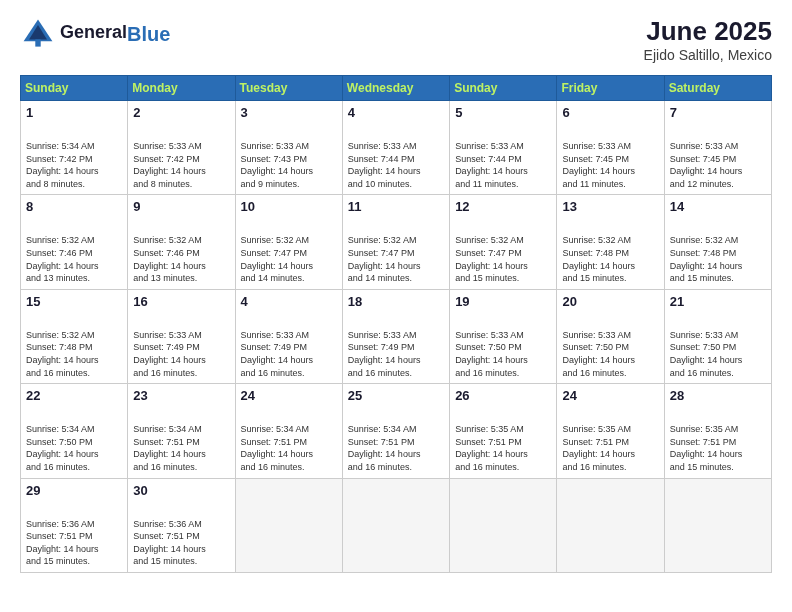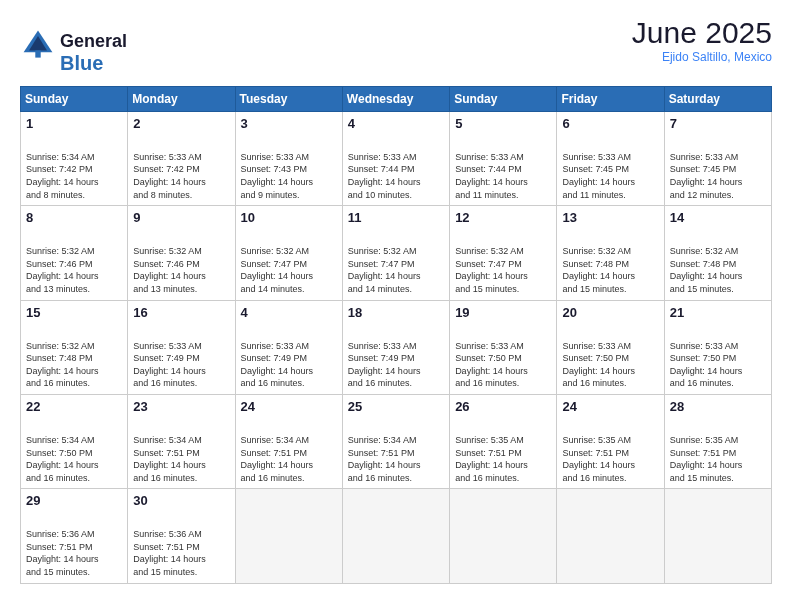--- a/index.html
+++ b/index.html
@@ -28,9 +28,7 @@
     }
     .logo-text {
       display: flex;
-      flex-direction: column;
       line-height: 1.1;
-      margin-top: 16px;
     }
     .logo-general {
       font-size: 18px;

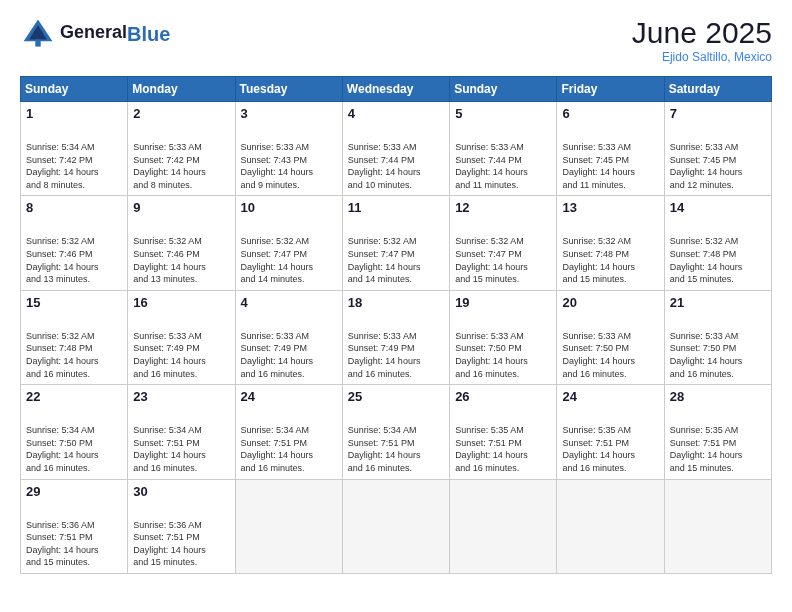--- a/index.html
+++ b/index.html
@@ -49,8 +49,8 @@
       text-align: right;
     }
     .main-title {
-      font-size: 30px;
-      font-weight: normal;
+      font-size: 26px;
+      font-weight: bold;
       color: #1a1a2e;
       margin-left: 9px;
     }

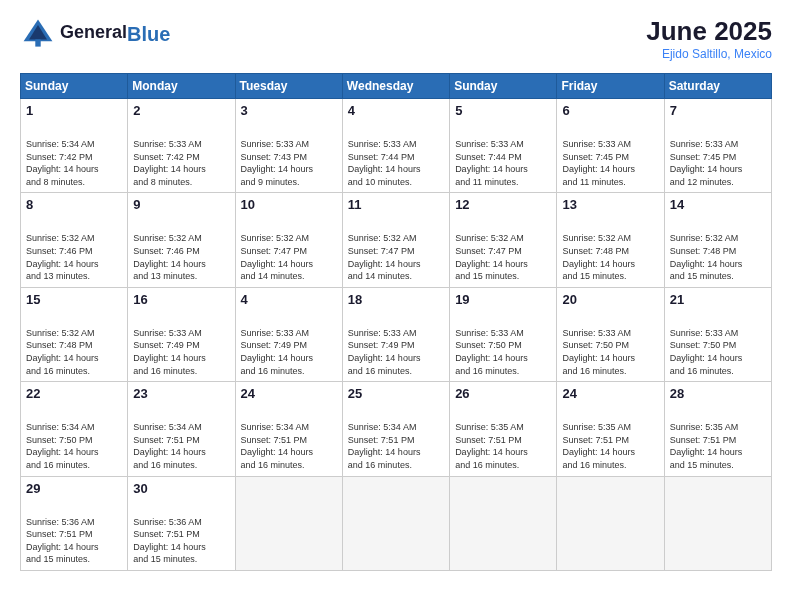--- a/index.html
+++ b/index.html
@@ -55,8 +55,8 @@
       margin-left: 9px;
     }
     .subtitle {
-      font-size: 12px;
-      color: #3b82f6;
+      font-size: 14px;
+      color: #404040;
     }
     .calendar {
       width: 100%;

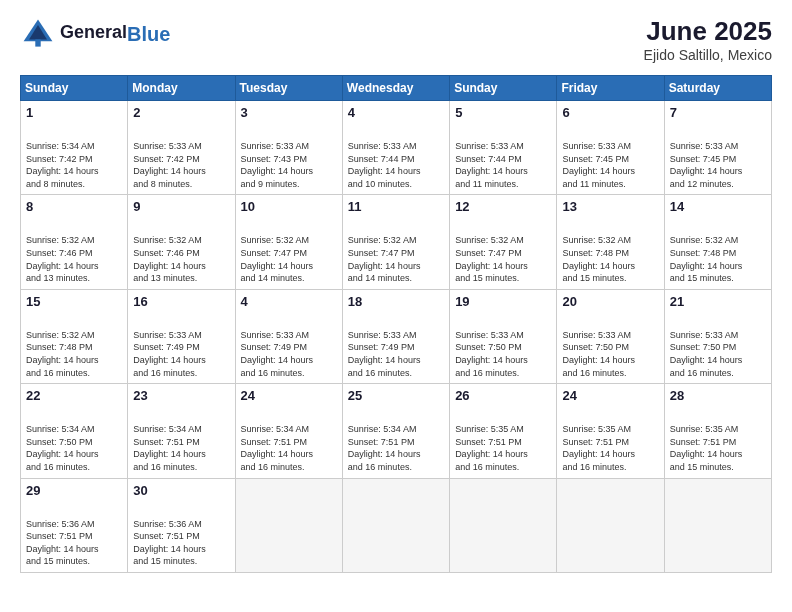--- a/index.html
+++ b/index.html
@@ -65,7 +65,7 @@
     }
     .calendar thead tr th {
       background: #2a6db5;
-      color: #ffffff;
+      color: #bef264;
       font-size: 12px;
       font-weight: bold;
       padding: 5px 4px;

